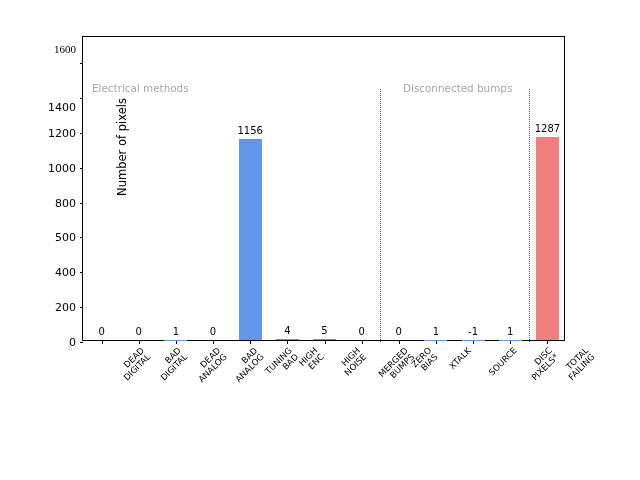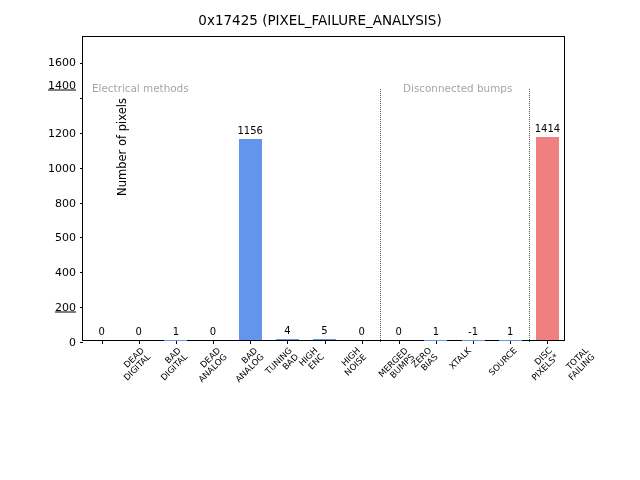--- a/index.html
+++ b/index.html
@@ -144,7 +144,6 @@
 
 <div id="figure">
 
-  <div id="chart-title">0x17425 (PIXEL_FAILURE_ANALYSIS)</div>
 
   <div id="plot-frame">
 

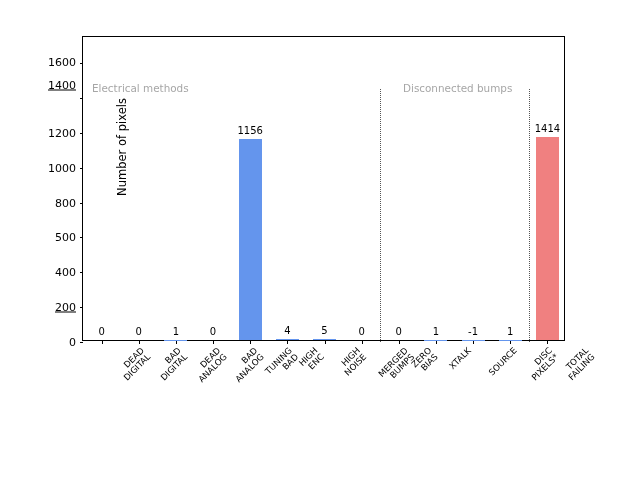--- a/index.html
+++ b/index.html
@@ -167,7 +167,7 @@
         <div class="ytick-mark" style="top: 61px;"></div>
         <div class="ytick-label" style="top: 48px; text-decoration: underline;">1400</div>
         <div class="ytick-mark" style="top: 26.1429px;"></div>
-        <div class="ytick-label" style="top: 25px;">1600</div>
+        <div class="ytick-label" style="top: 12px; font-family: Liberation Serif, serif;">1600</div>
       </div>
     <div id="x-axis-ticks">
         <div class="xtick-mark" style="left: 18.5769px;"></div>

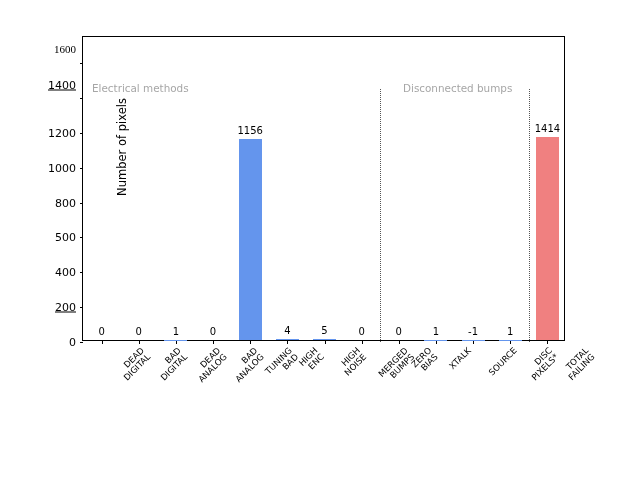--- a/index.html
+++ b/index.html
@@ -165,7 +165,7 @@
         <div class="ytick-mark" style="top: 95.8571px;"></div>
         <div class="ytick-label" style="top: 95.8571px;">1200</div>
         <div class="ytick-mark" style="top: 61px;"></div>
-        <div class="ytick-label" style="top: 48px; text-decoration: underline;">1400</div>
+        <div class="ytick-label" style="top: 70px;">1400</div>
         <div class="ytick-mark" style="top: 26.1429px;"></div>
         <div class="ytick-label" style="top: 12px; font-family: Liberation Serif, serif;">1600</div>
       </div>

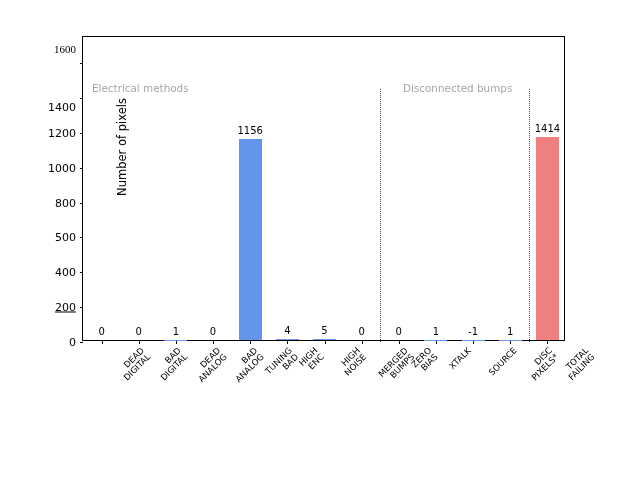--- a/index.html
+++ b/index.html
@@ -234,7 +234,7 @@
         <div class="bar" style="left: 415.752px; width: 23.0354px; height: 0.174286px; background: rgb(100, 149, 237);"></div>
         <div class="bar-value" style="left: 427.269px; top: 288.826px;">1</div>
         <div class="bar" style="left: 452.905px; width: 23.0354px; height: 203.391px; background: rgb(240, 128, 128);"></div>
-        <div class="bar-value" style="left: 464.423px; top: 85.6086px;">1414</div>
+        <div class="bar-value" style="left: 464.423px; top: 85.6086px;">1287</div>
       </div>
     <div id="dividers-layer">
         <div class="divider" style="left: 297.231px; top: 52px; height: 253px;"></div>

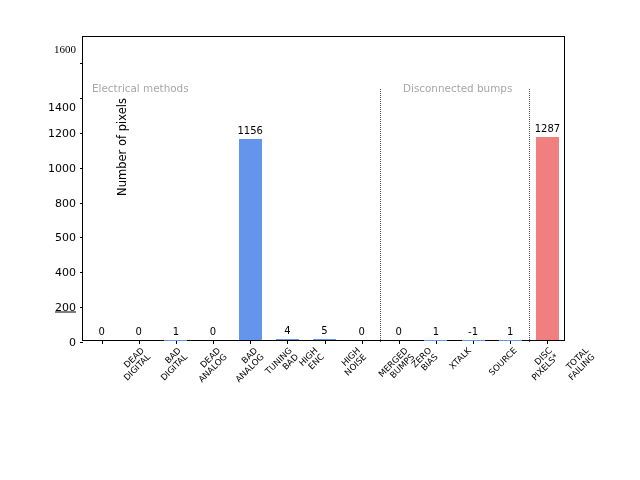--- a/index.html
+++ b/index.html
@@ -153,7 +153,7 @@
         <div class="ytick-mark" style="top: 305px;"></div>
         <div class="ytick-label" style="top: 305px;">0</div>
         <div class="ytick-mark" style="top: 270.143px;"></div>
-        <div class="ytick-label" style="top: 270.143px; text-decoration: underline;">200</div>
+        <div class="ytick-label" style="top: 270.143px;">200</div>
         <div class="ytick-mark" style="top: 235.286px;"></div>
         <div class="ytick-label" style="top: 235.286px;">400</div>
         <div class="ytick-mark" style="top: 200.429px;"></div>

